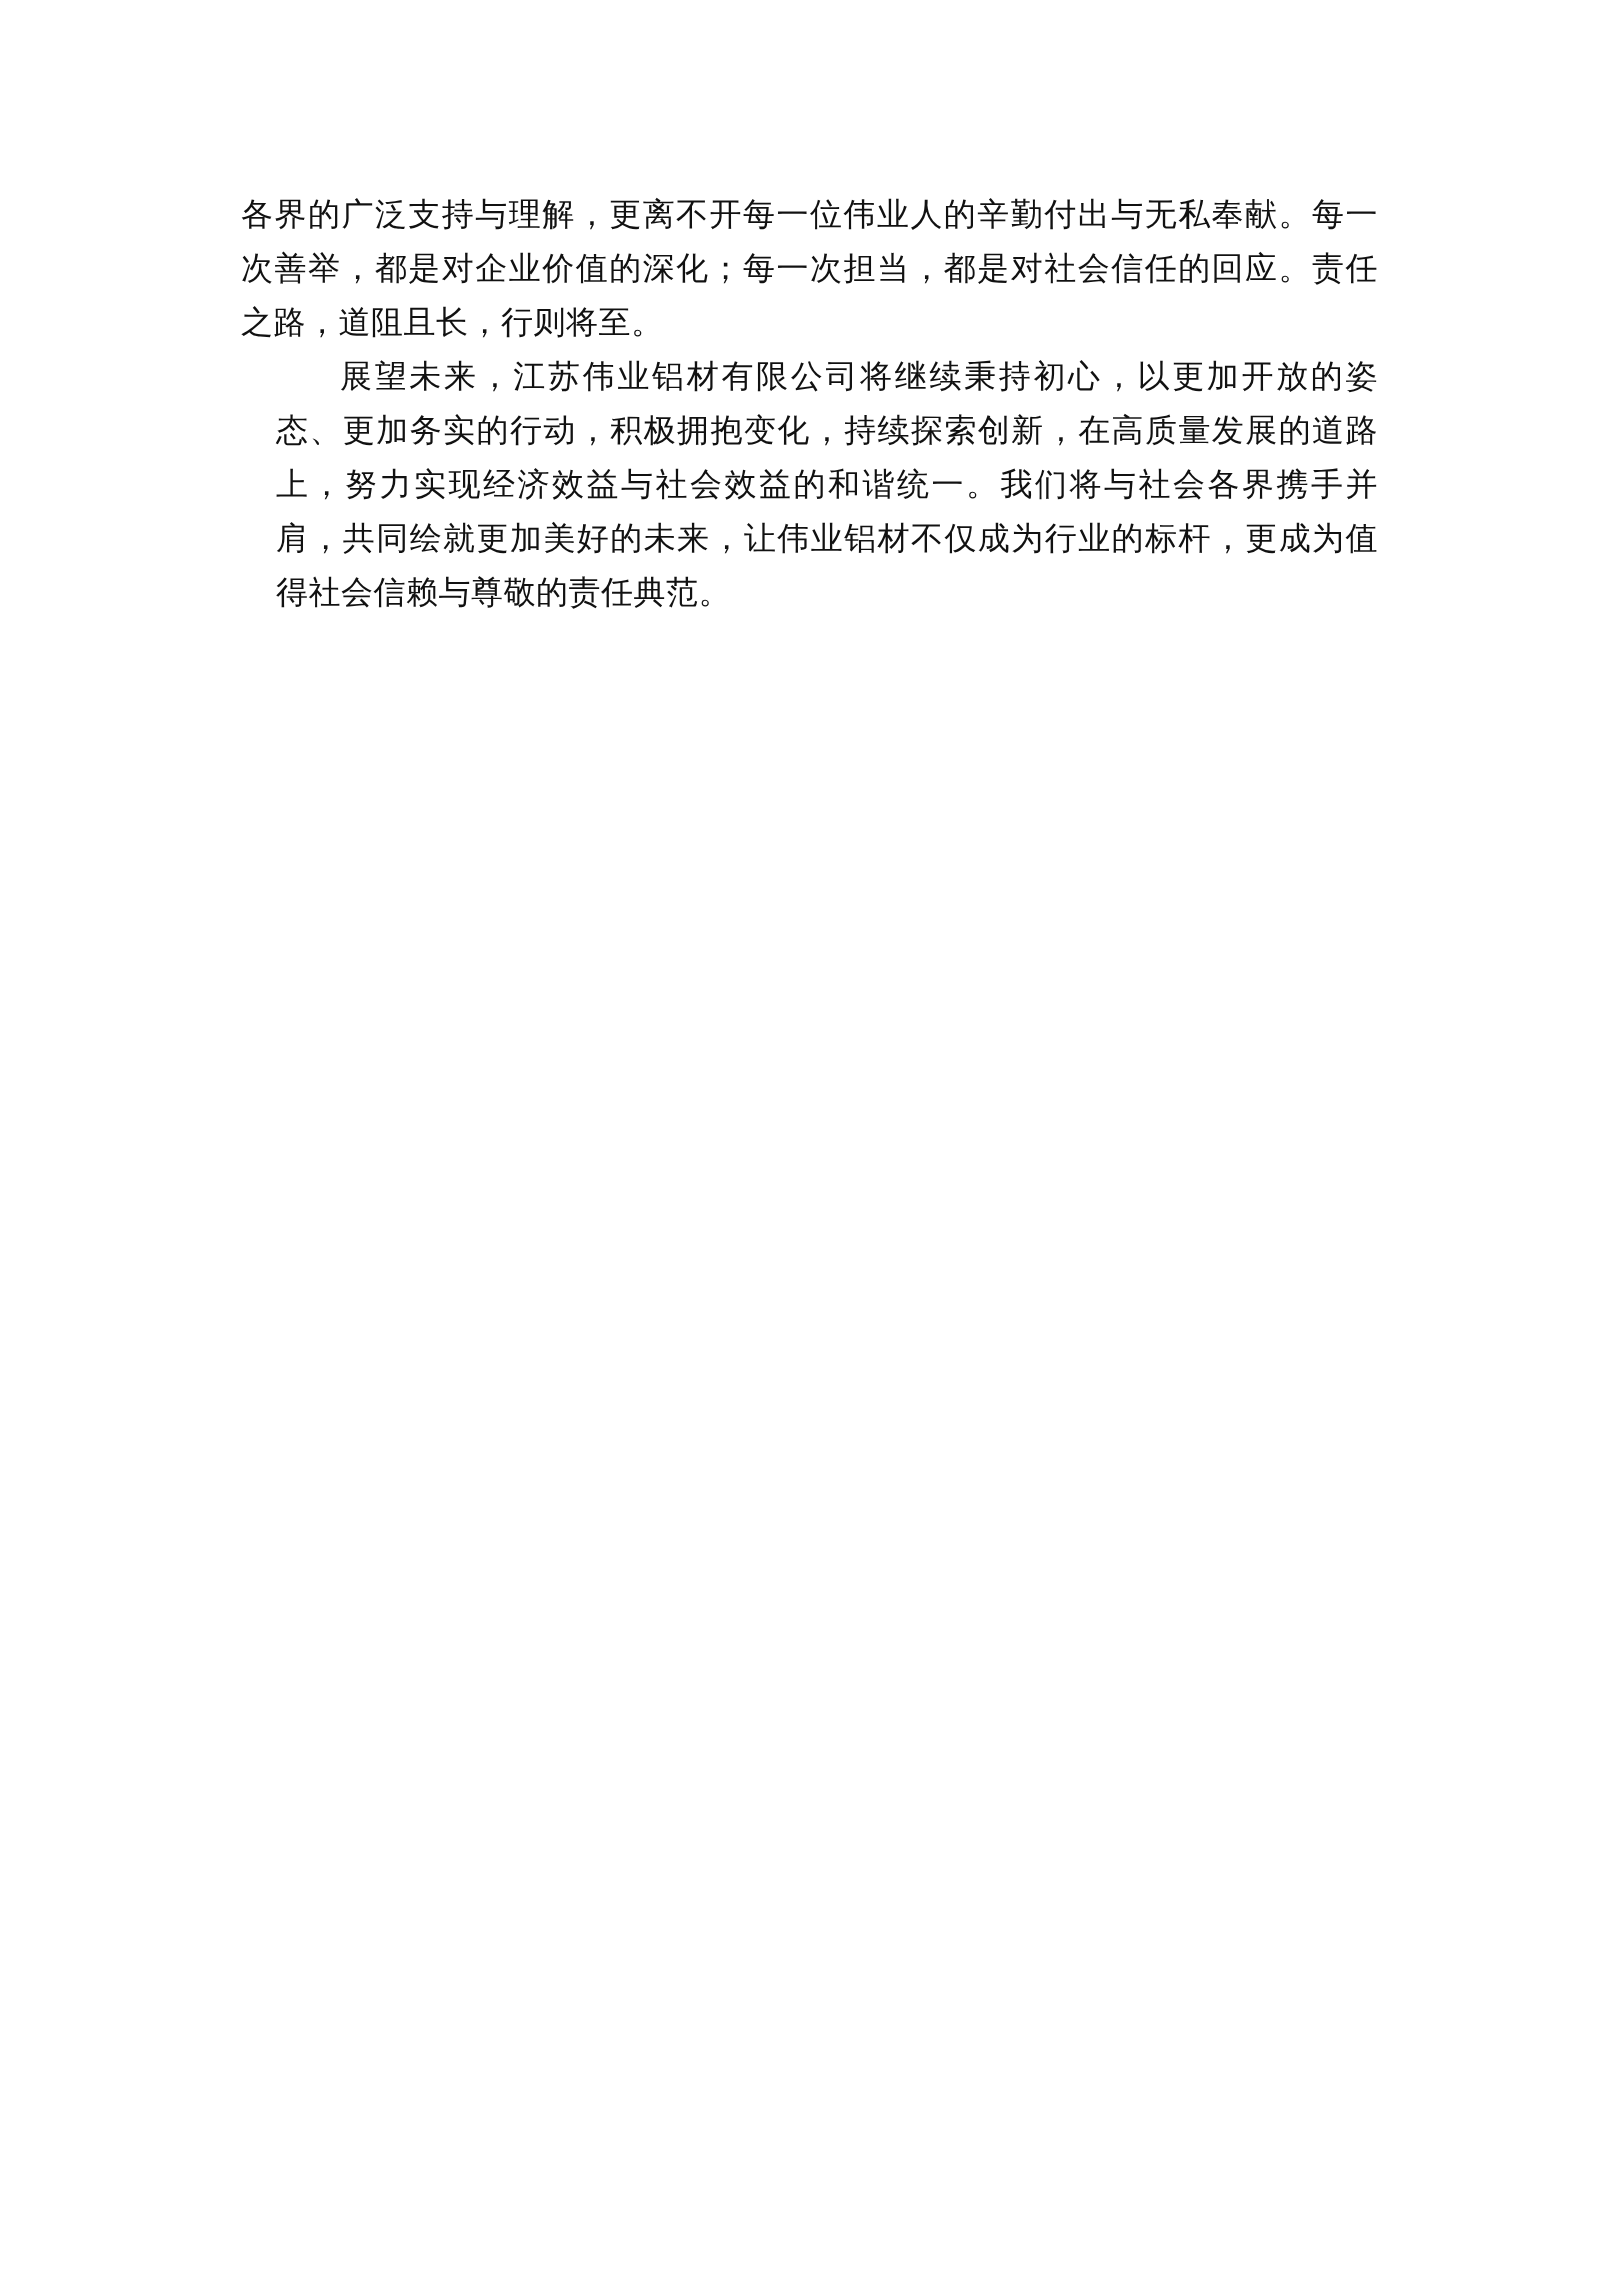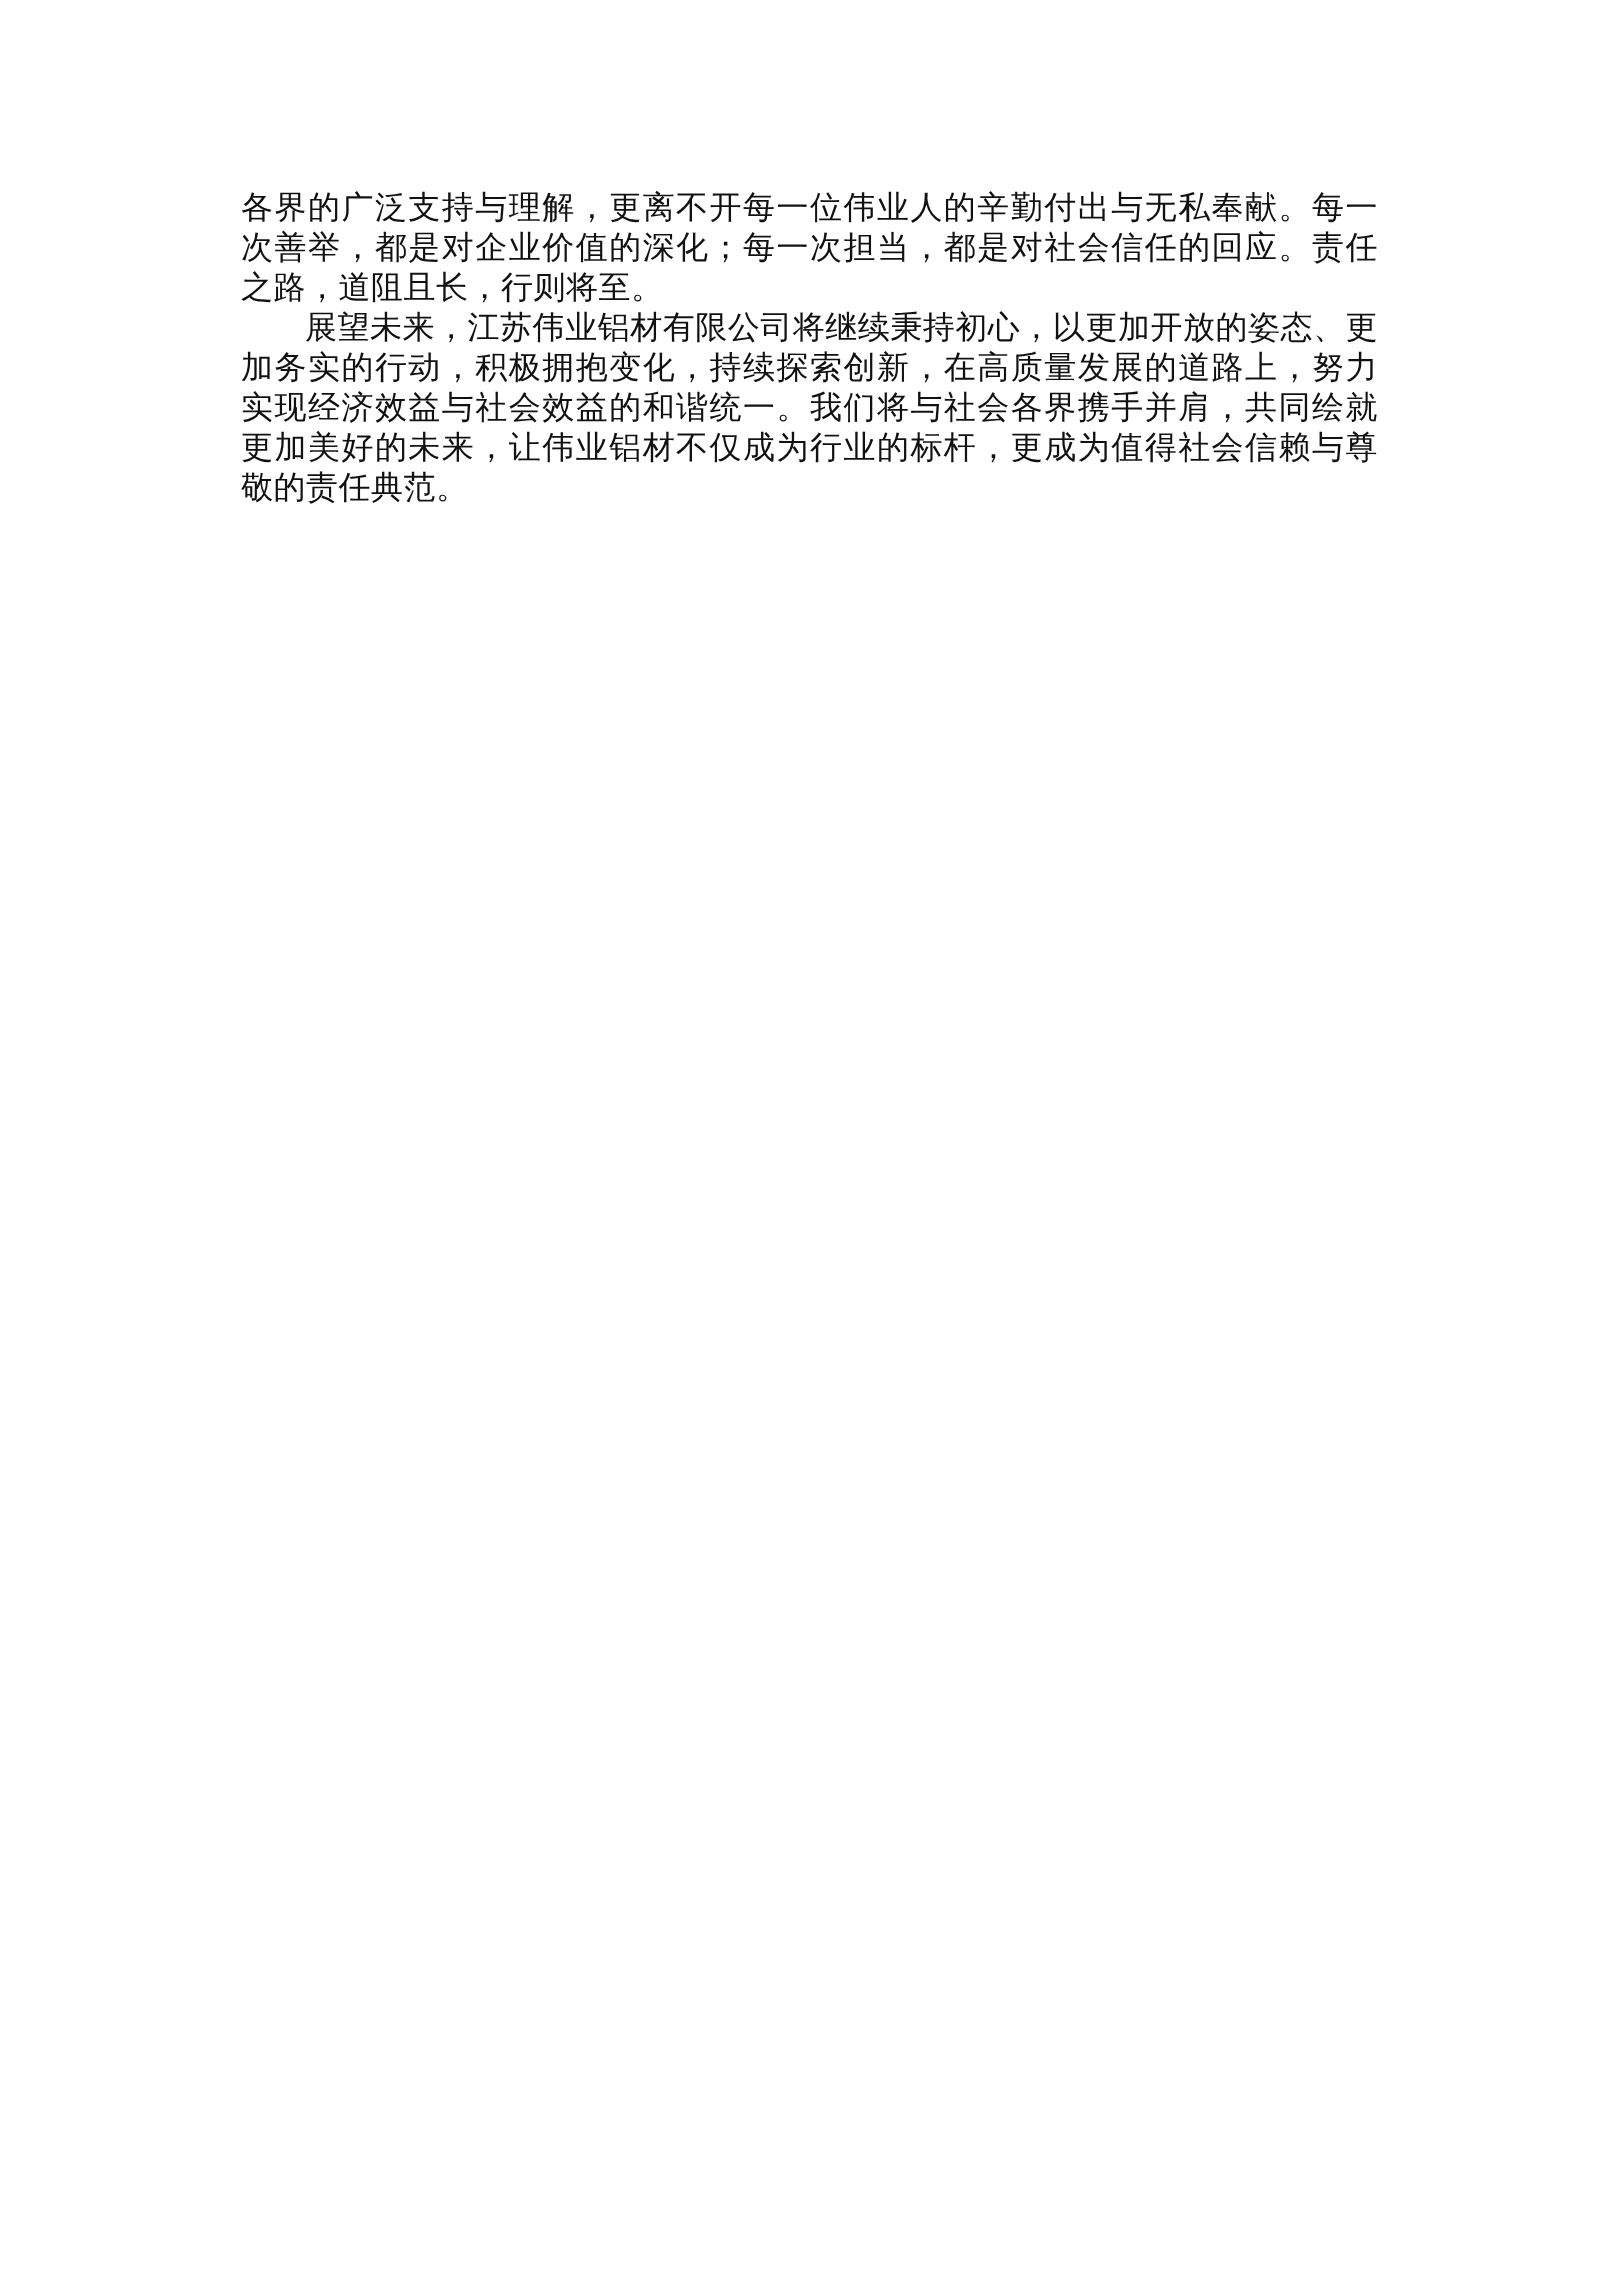--- a/index.html
+++ b/index.html
@@ -29,7 +29,7 @@
   .para {
     margin: 0;
     font-size: 32px;
-    line-height: 40px;
+    line-height: 54px;
     color: #111111;
     text-align: justify;
     letter-spacing: 0.5px;

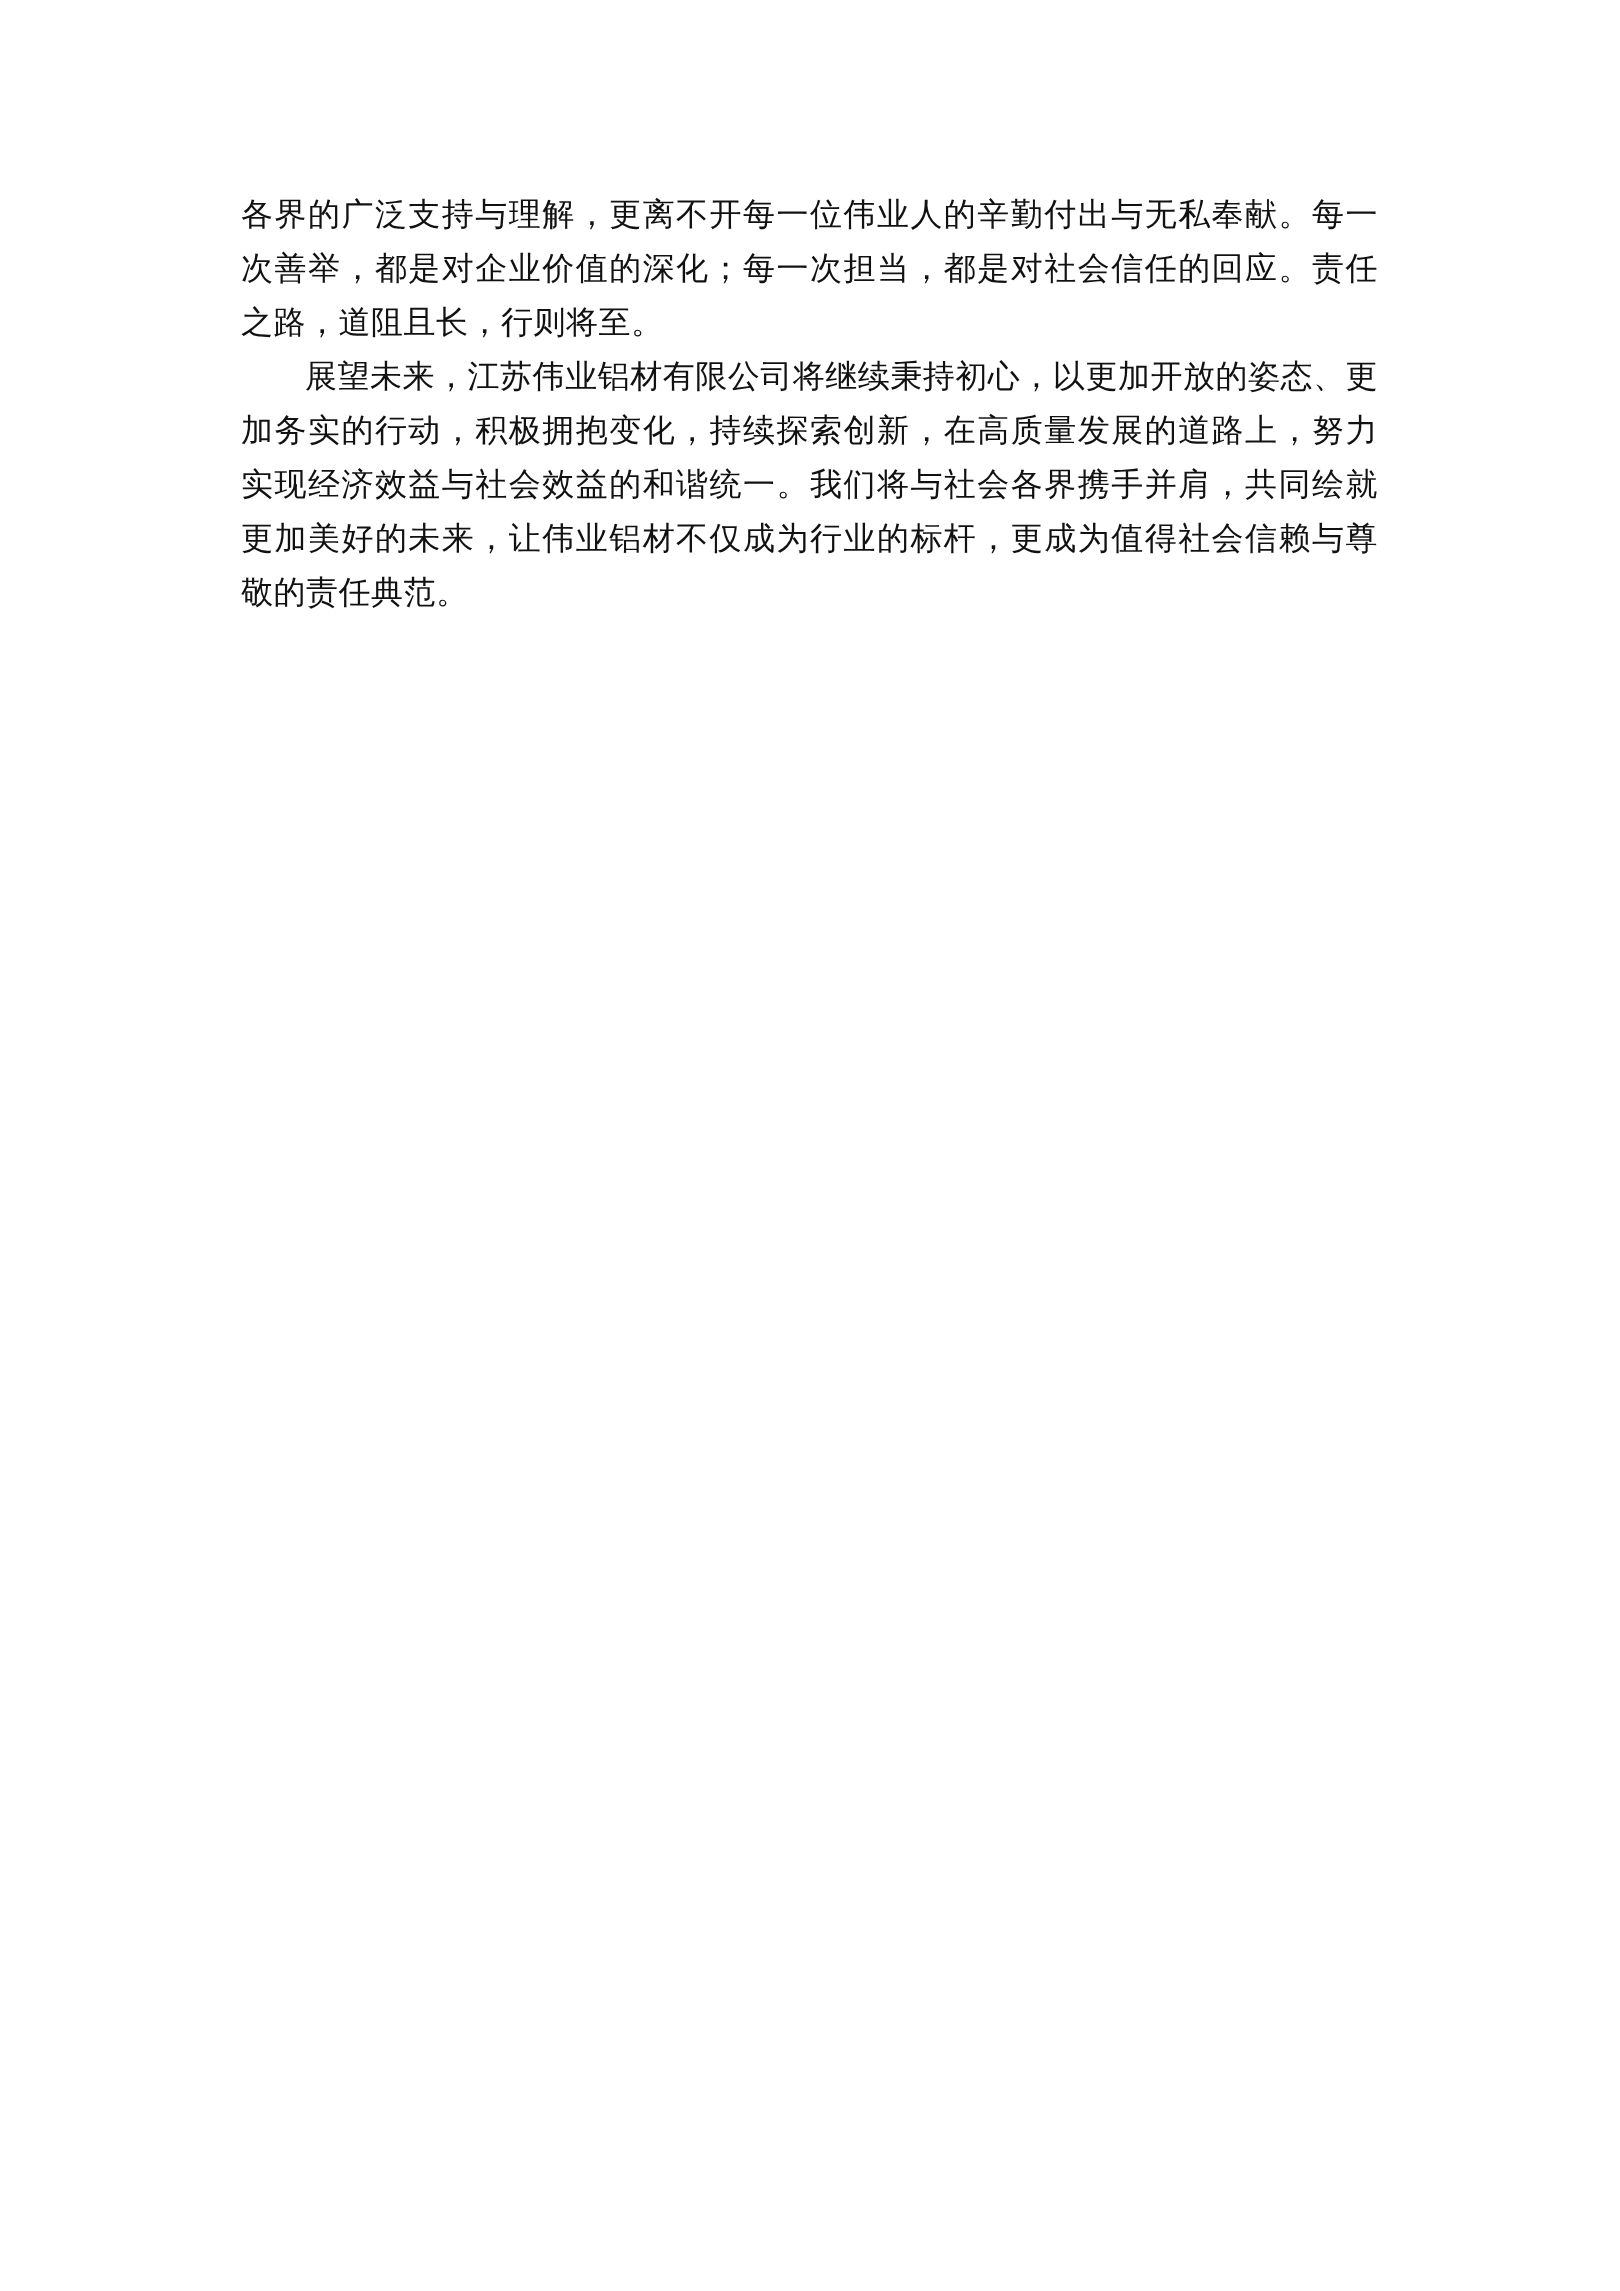--- a/index.html
+++ b/index.html
@@ -38,6 +38,7 @@
   }
   .para.indented {
     text-indent: 2em;
+    margin-left: 35px;
   }
 </style>
 </head>

